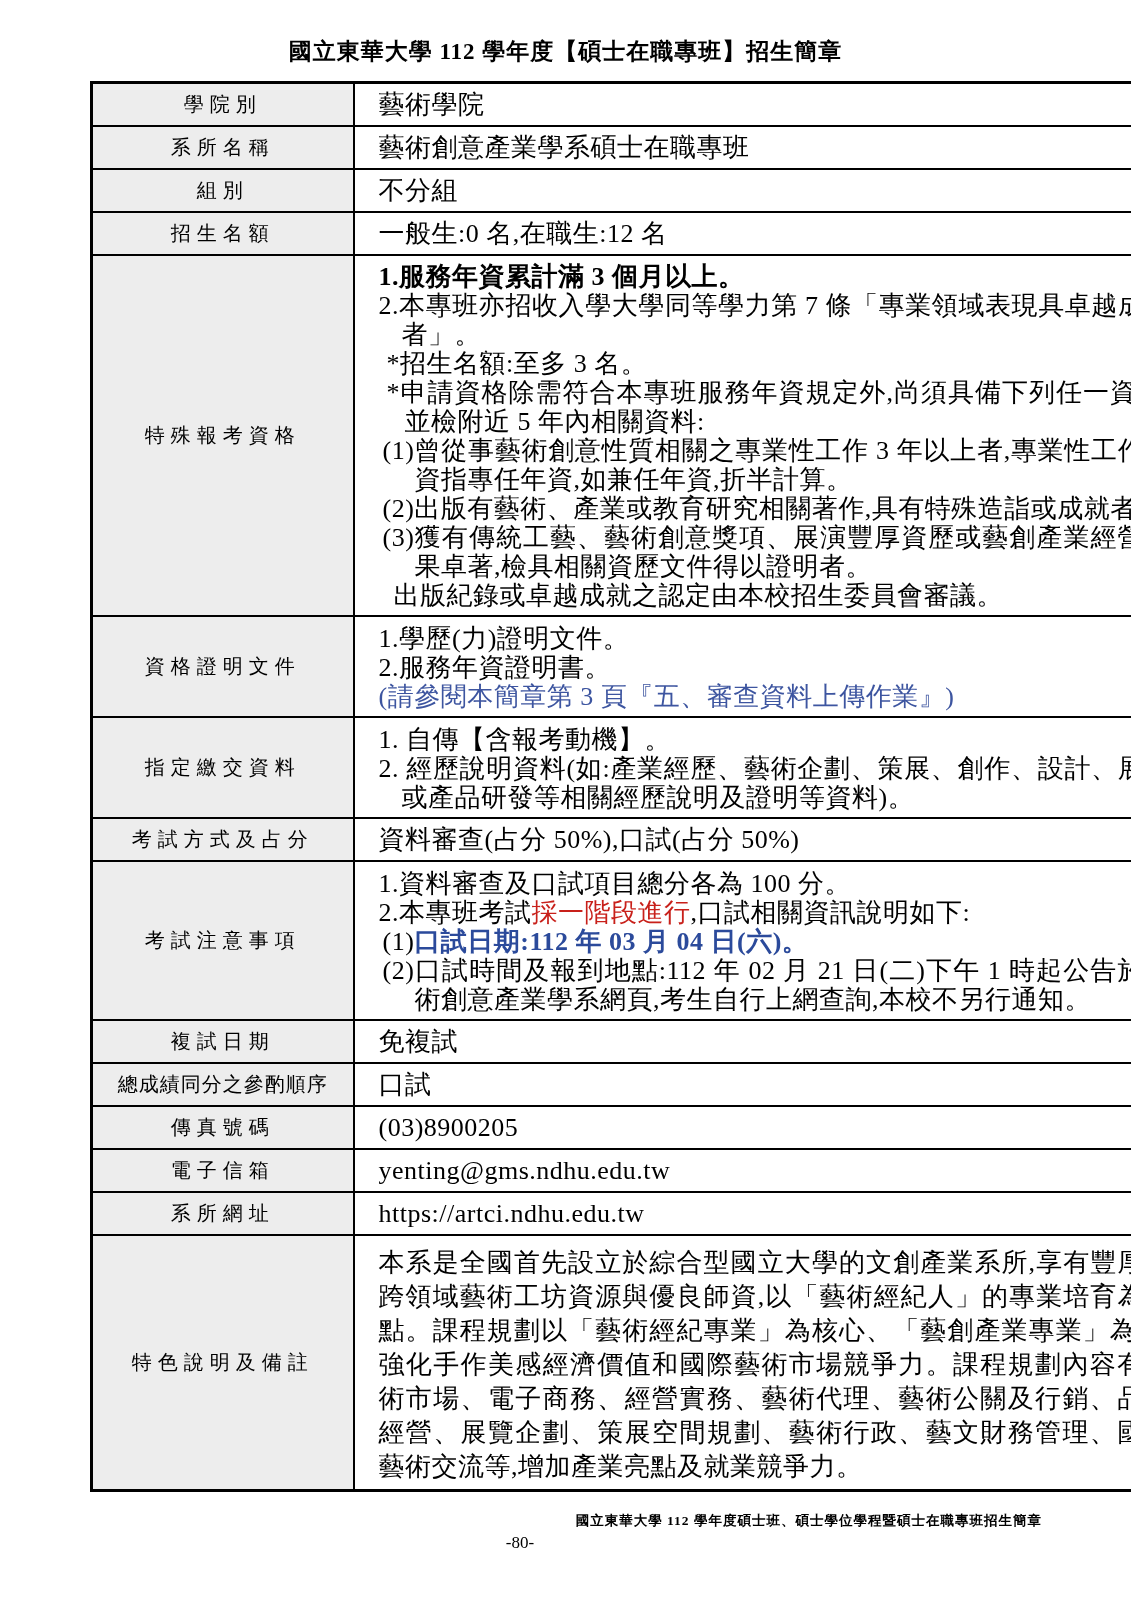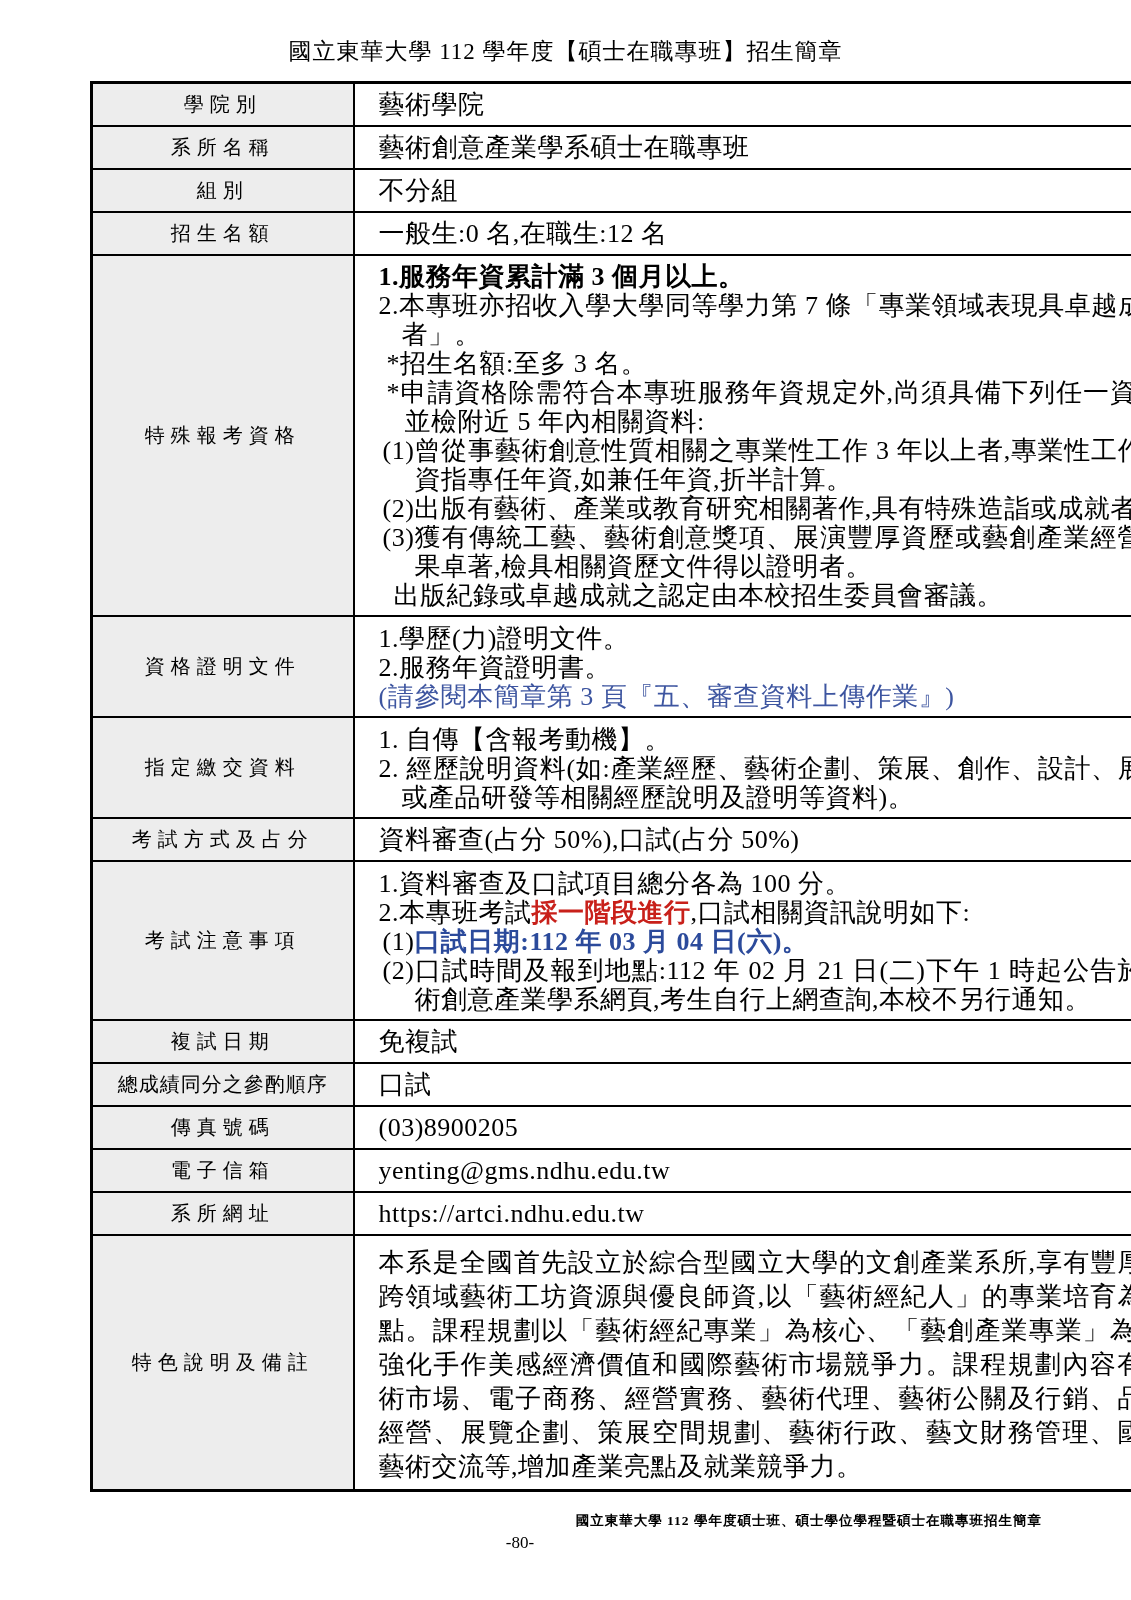--- a/index.html
+++ b/index.html
@@ -17,7 +17,7 @@
     position:relative;overflow:hidden;
   }
   .page-title{
-    margin-top:36px;text-align:center;font-weight:normal;font-size:23px;
+    margin-top:36px;text-align:center;font-weight:bold;font-size:23px;
     letter-spacing:1px;
   }
   table.doc-table{

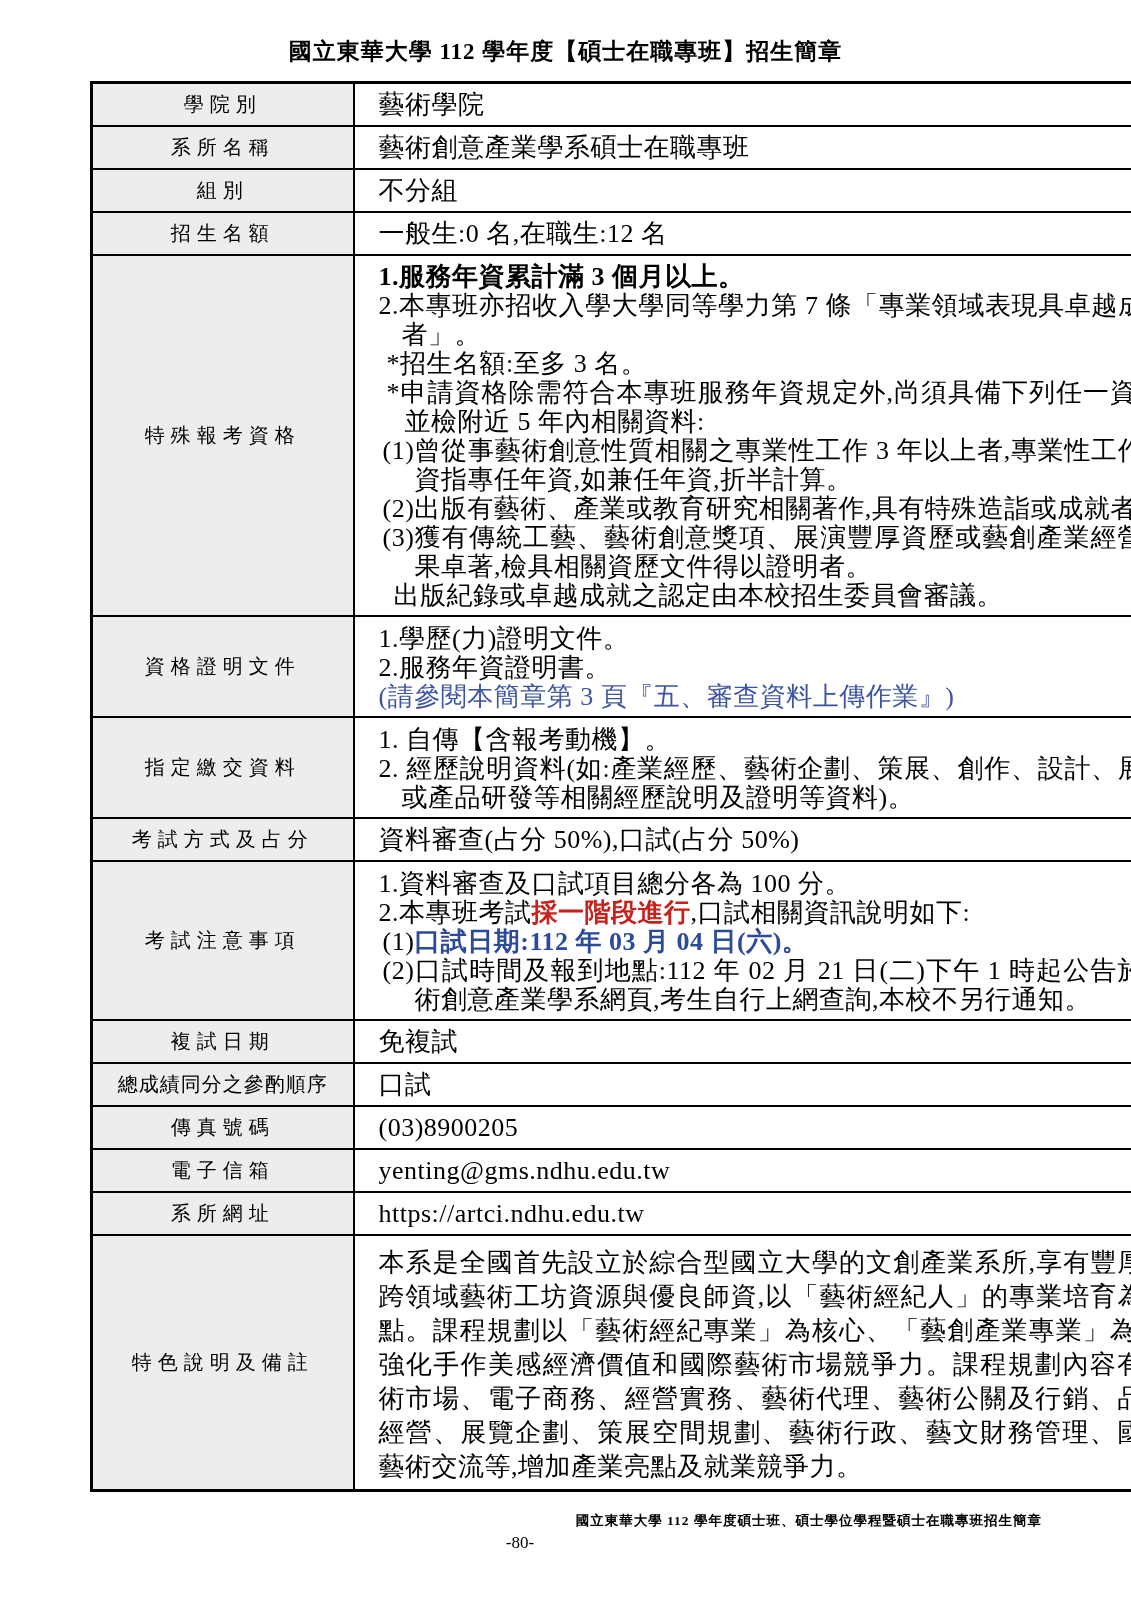--- a/index.html
+++ b/index.html
@@ -53,7 +53,7 @@
   .sub{margin-left:4px;}
   .blue{color:var(--link_blue);}
   .blue-bold{color:var(--date_blue);font-weight:bold;}
-  .red-bold{color:var(--alert_red);font-weight:bold;}
+  .red-bold{color:var(--alert_red);font-weight:normal;}
   .features{line-height:34px;text-align:justify;}
   .footer-caption{
     position:absolute;left:92px;width:950px;top:1512px;

